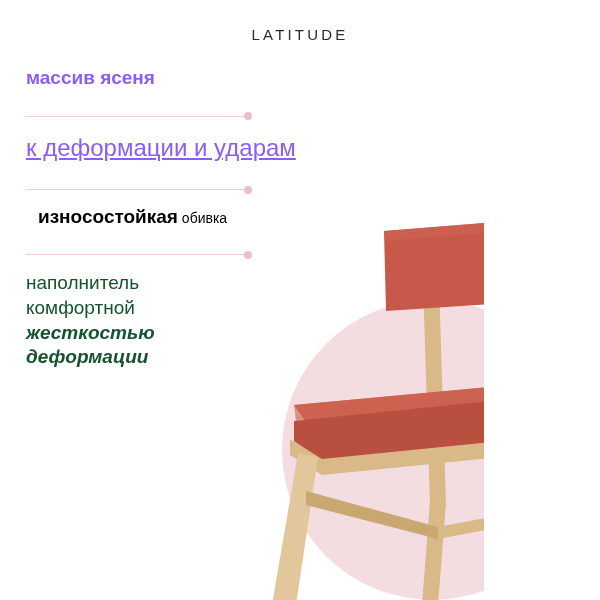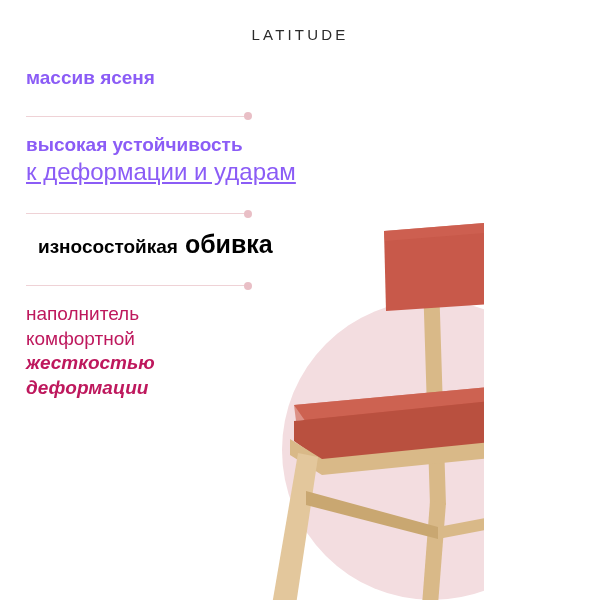--- a/index.html
+++ b/index.html
@@ -175,7 +175,6 @@
     </div>
 
     <div class="feature">
-      <div class="text line-1">высокая устойчивость</div>
       <div class="text line-2">к деформации и ударам</div>
     </div>
 

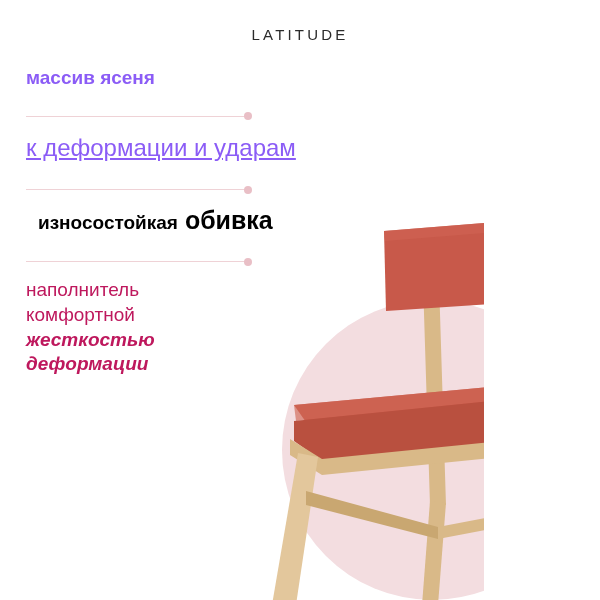--- a/index.html
+++ b/index.html
@@ -81,8 +81,8 @@
     margin-left: 12px;
   }
   .mixed .normal {
-    font-weight: bold;
-    font-size: 25px;
+    font-weight: normal;
+    font-size: 14px;
   }
 
   

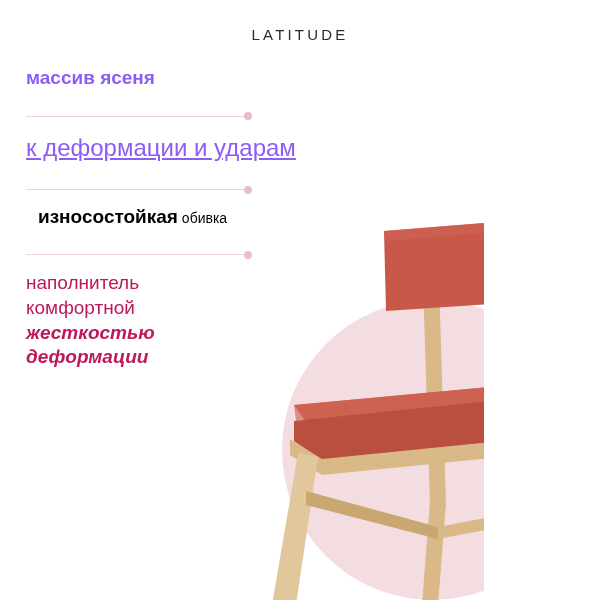--- a/index.html
+++ b/index.html
@@ -105,7 +105,7 @@
 
   .para {
     font-size: 19px;
-    color: #be185d;
+    color: #14532d;
     line-height: 1.3;
   }
   .para .b {

